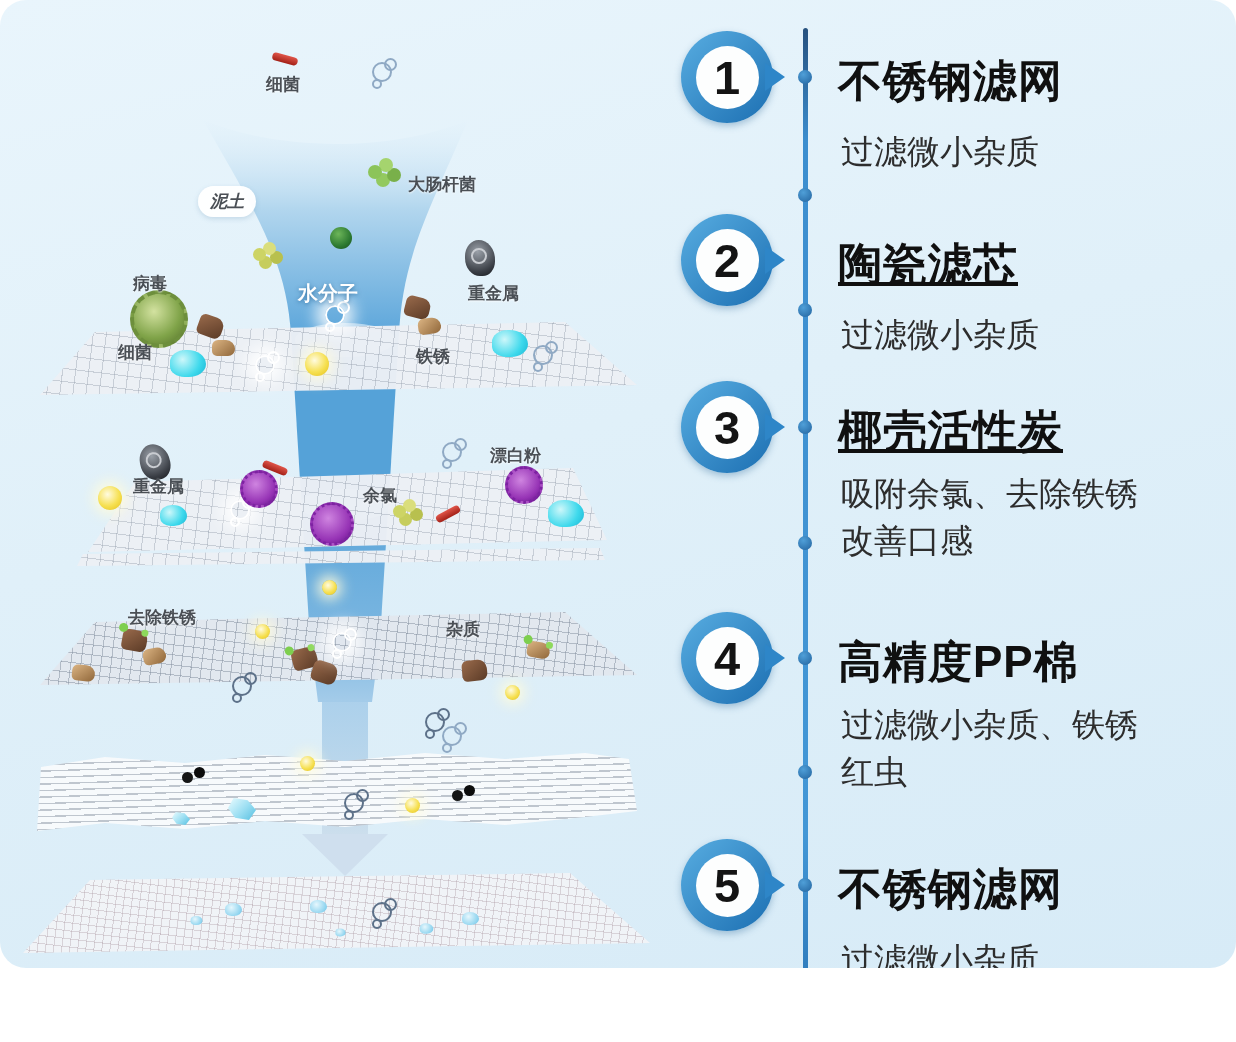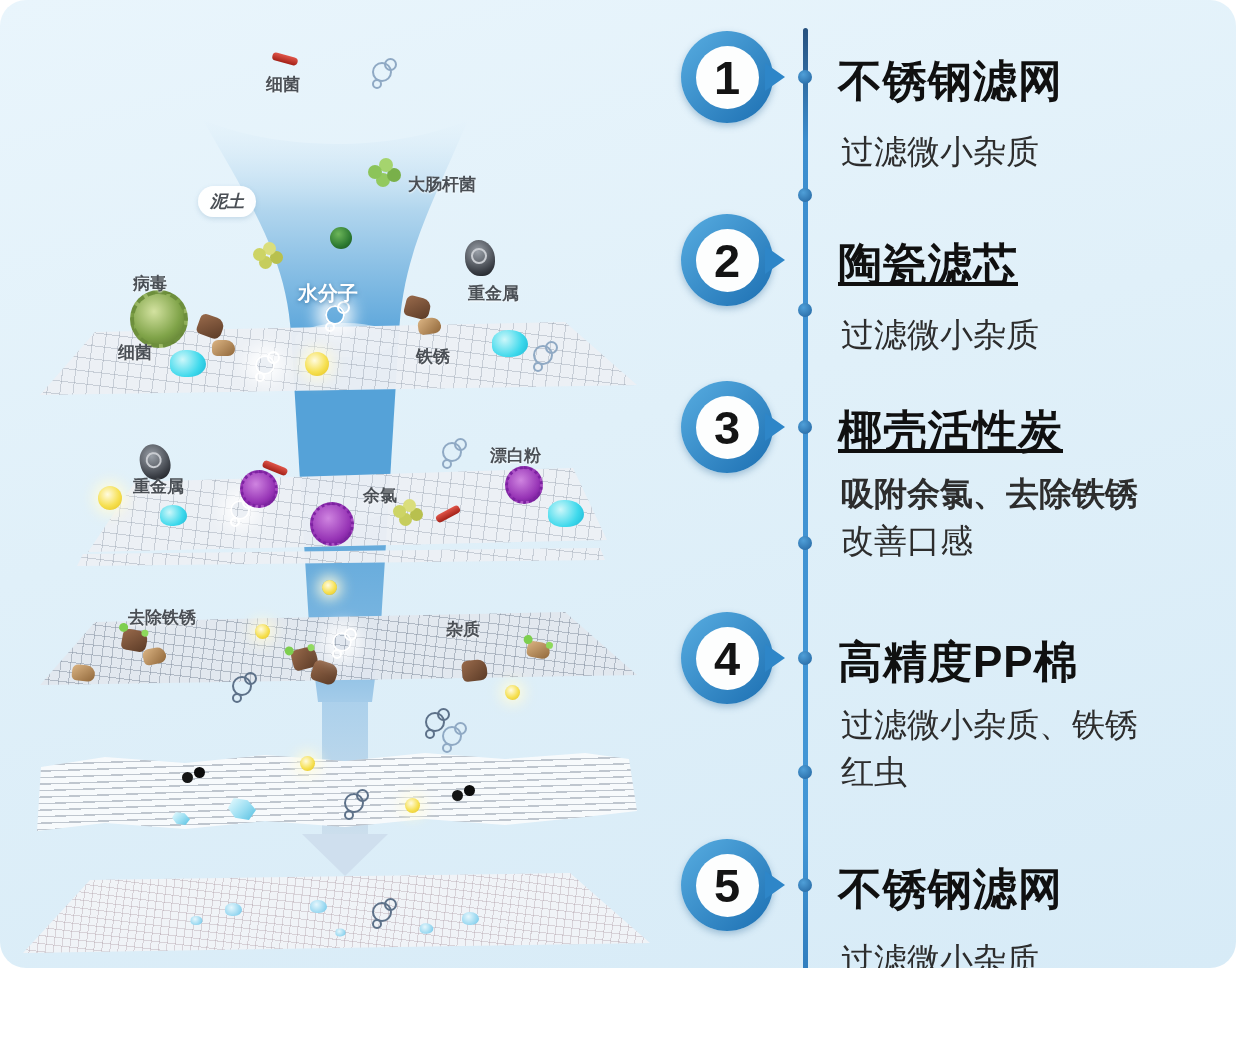--- a/index.html
+++ b/index.html
@@ -259,7 +259,7 @@
       <span class="badge-inner">3</span>
     </div>
     <div class="step-title" style="top:402px;text-decoration:underline;">椰壳活性炭</div>
-    <div class="step-desc" style="top:470px;font-weight:bold;">吸附余氯、去除铁锈</div>
+    <div class="step-desc" style="top:470px;">吸附余氯、去除铁锈</div>
     <div class="step-desc" style="top:517px;">改善口感</div>
   </div>
 

